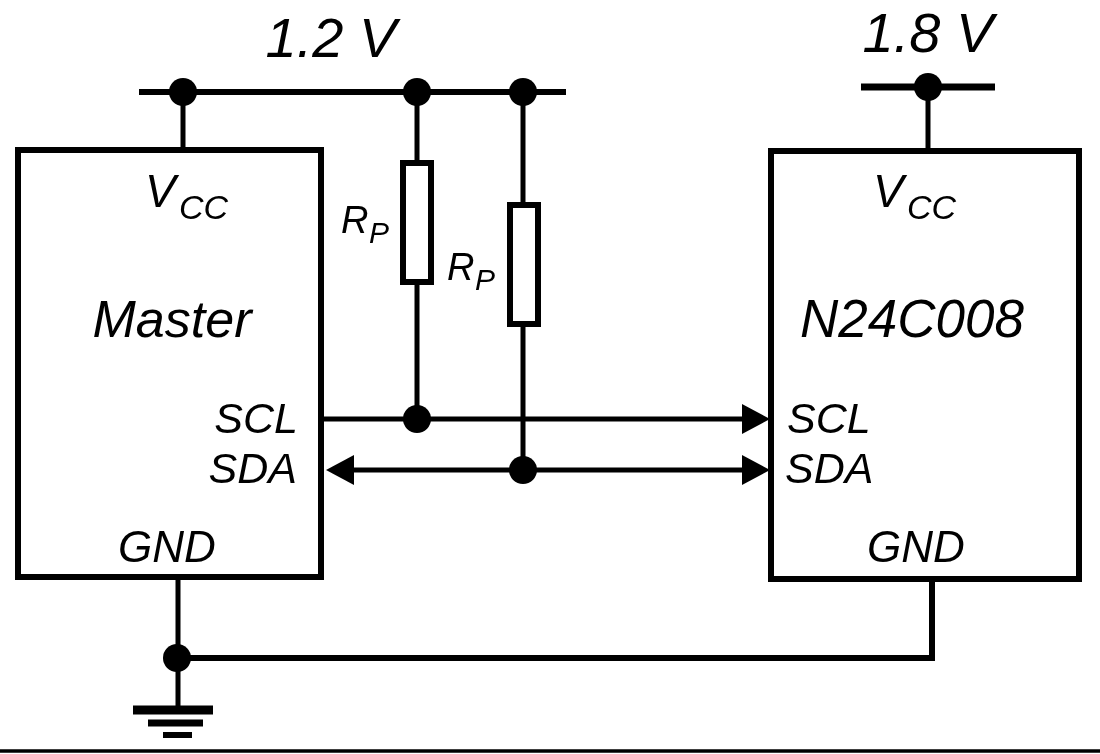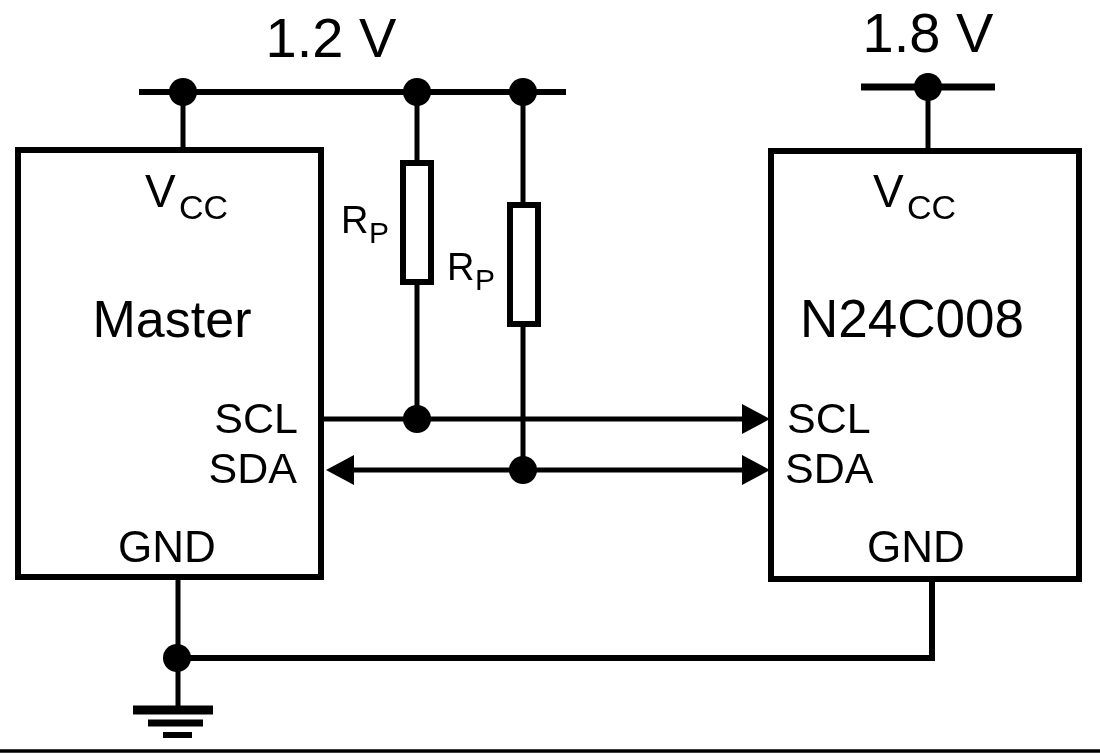--- a/index.html
+++ b/index.html
@@ -13,6 +13,7 @@
     height: 754px;
     background: #ffffff;
     overflow: hidden;
+    font-style: italic;
   }
   svg text {
     font-family: "Liberation Sans", sans-serif;

